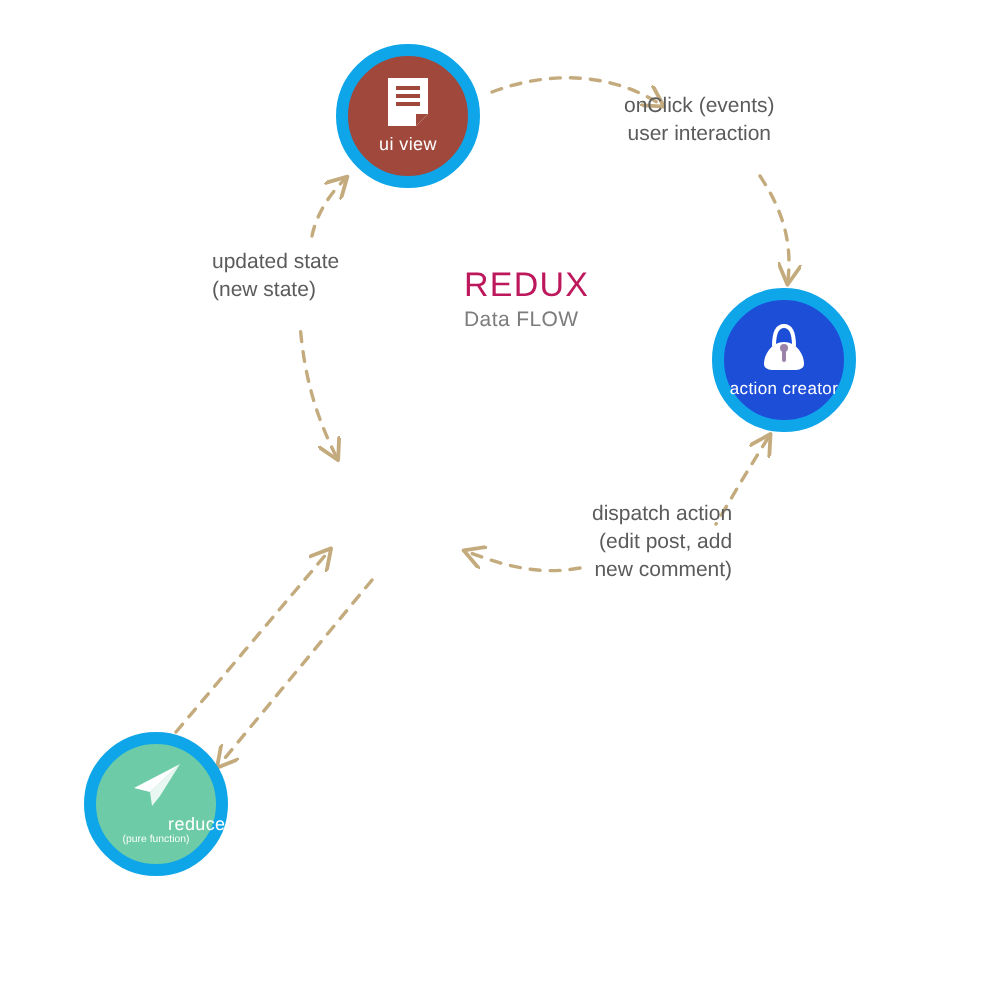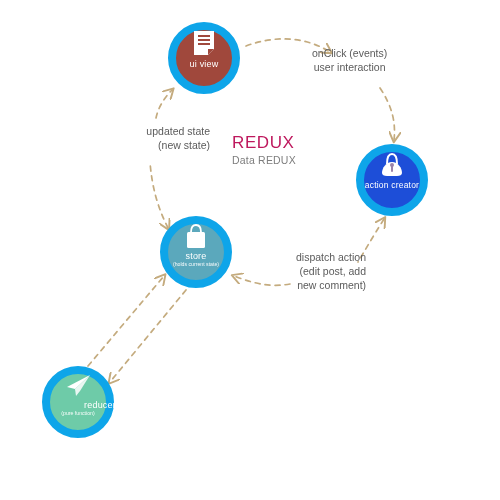--- a/index.html
+++ b/index.html
@@ -35,8 +35,8 @@
     display: flex;
     flex-direction: column;
     align-items: center;
-    justify-content: flex-start;
-    border: 8px solid #0ea5e9;
+    justify-content: center;
+    border: 6px solid #0ea5e9;
     text-align: center;
     z-index: 3;
   }

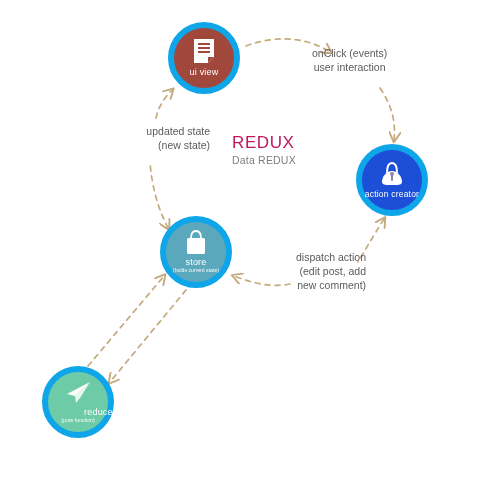--- a/index.html
+++ b/index.html
@@ -96,7 +96,7 @@
     z-index: 2;
   }
   #label-onclick { left: 312px; top: 46px; text-align: center; }
-  #label-updated-state { left: 106px; top: 124px; text-align: right; width: 104px; }
+  #label-updated-state { left: 106px; top: 124px; text-align: left; width: 104px; }
   #label-dispatch { left: 296px; top: 250px; text-align: right; }
 
   #center-title {

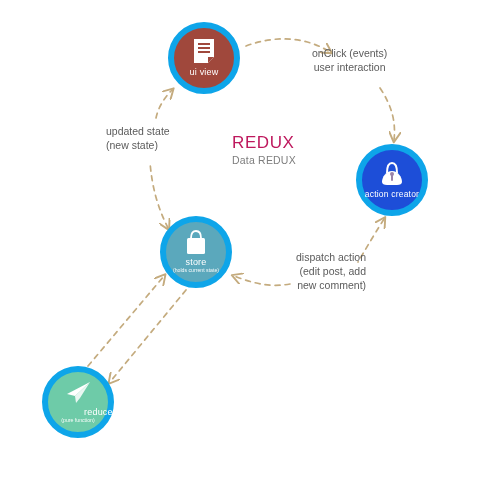--- a/index.html
+++ b/index.html
@@ -205,7 +205,7 @@
 
   <div id="center-title">
     <span class="title-main">REDUX</span>
-    <span class="title-sub">Data REDUX</span>
+    <span class="title-sub">Data FLOW</span>
   </div>
 
 </div>

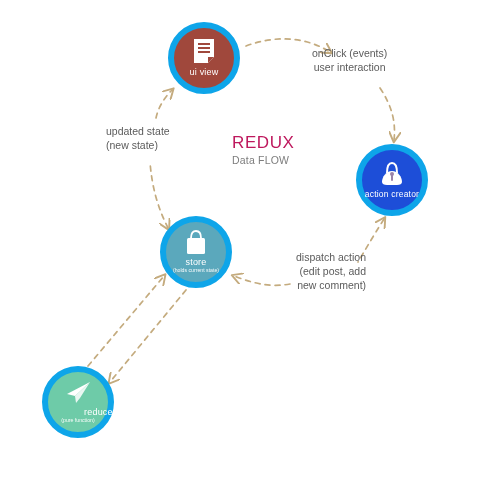--- a/index.html
+++ b/index.html
@@ -171,16 +171,6 @@
 creator</span>
   </div>
 
-  <div class="node" id="node-store">
-    <span class="node-icon">
-      <svg width="22" height="25" viewBox="0 0 22 25" xmlns="http://www.w3.org/2000/svg">
-        <path d="M6 8 C6 3 8 1 11 1 C14 1 16 3 16 8" fill="none" stroke="#ffffff" stroke-width="1.8"></path>
-        <rect x="2" y="8" width="18" height="16" rx="1.5" fill="#ffffff"></rect>
-      </svg>
-    </span>
-    <span class="node-label">store</span>
-    <span class="node-sublabel">(holds current state)</span>
-  </div>
 
   <div class="node" id="node-reducer">
     <span class="node-icon">

